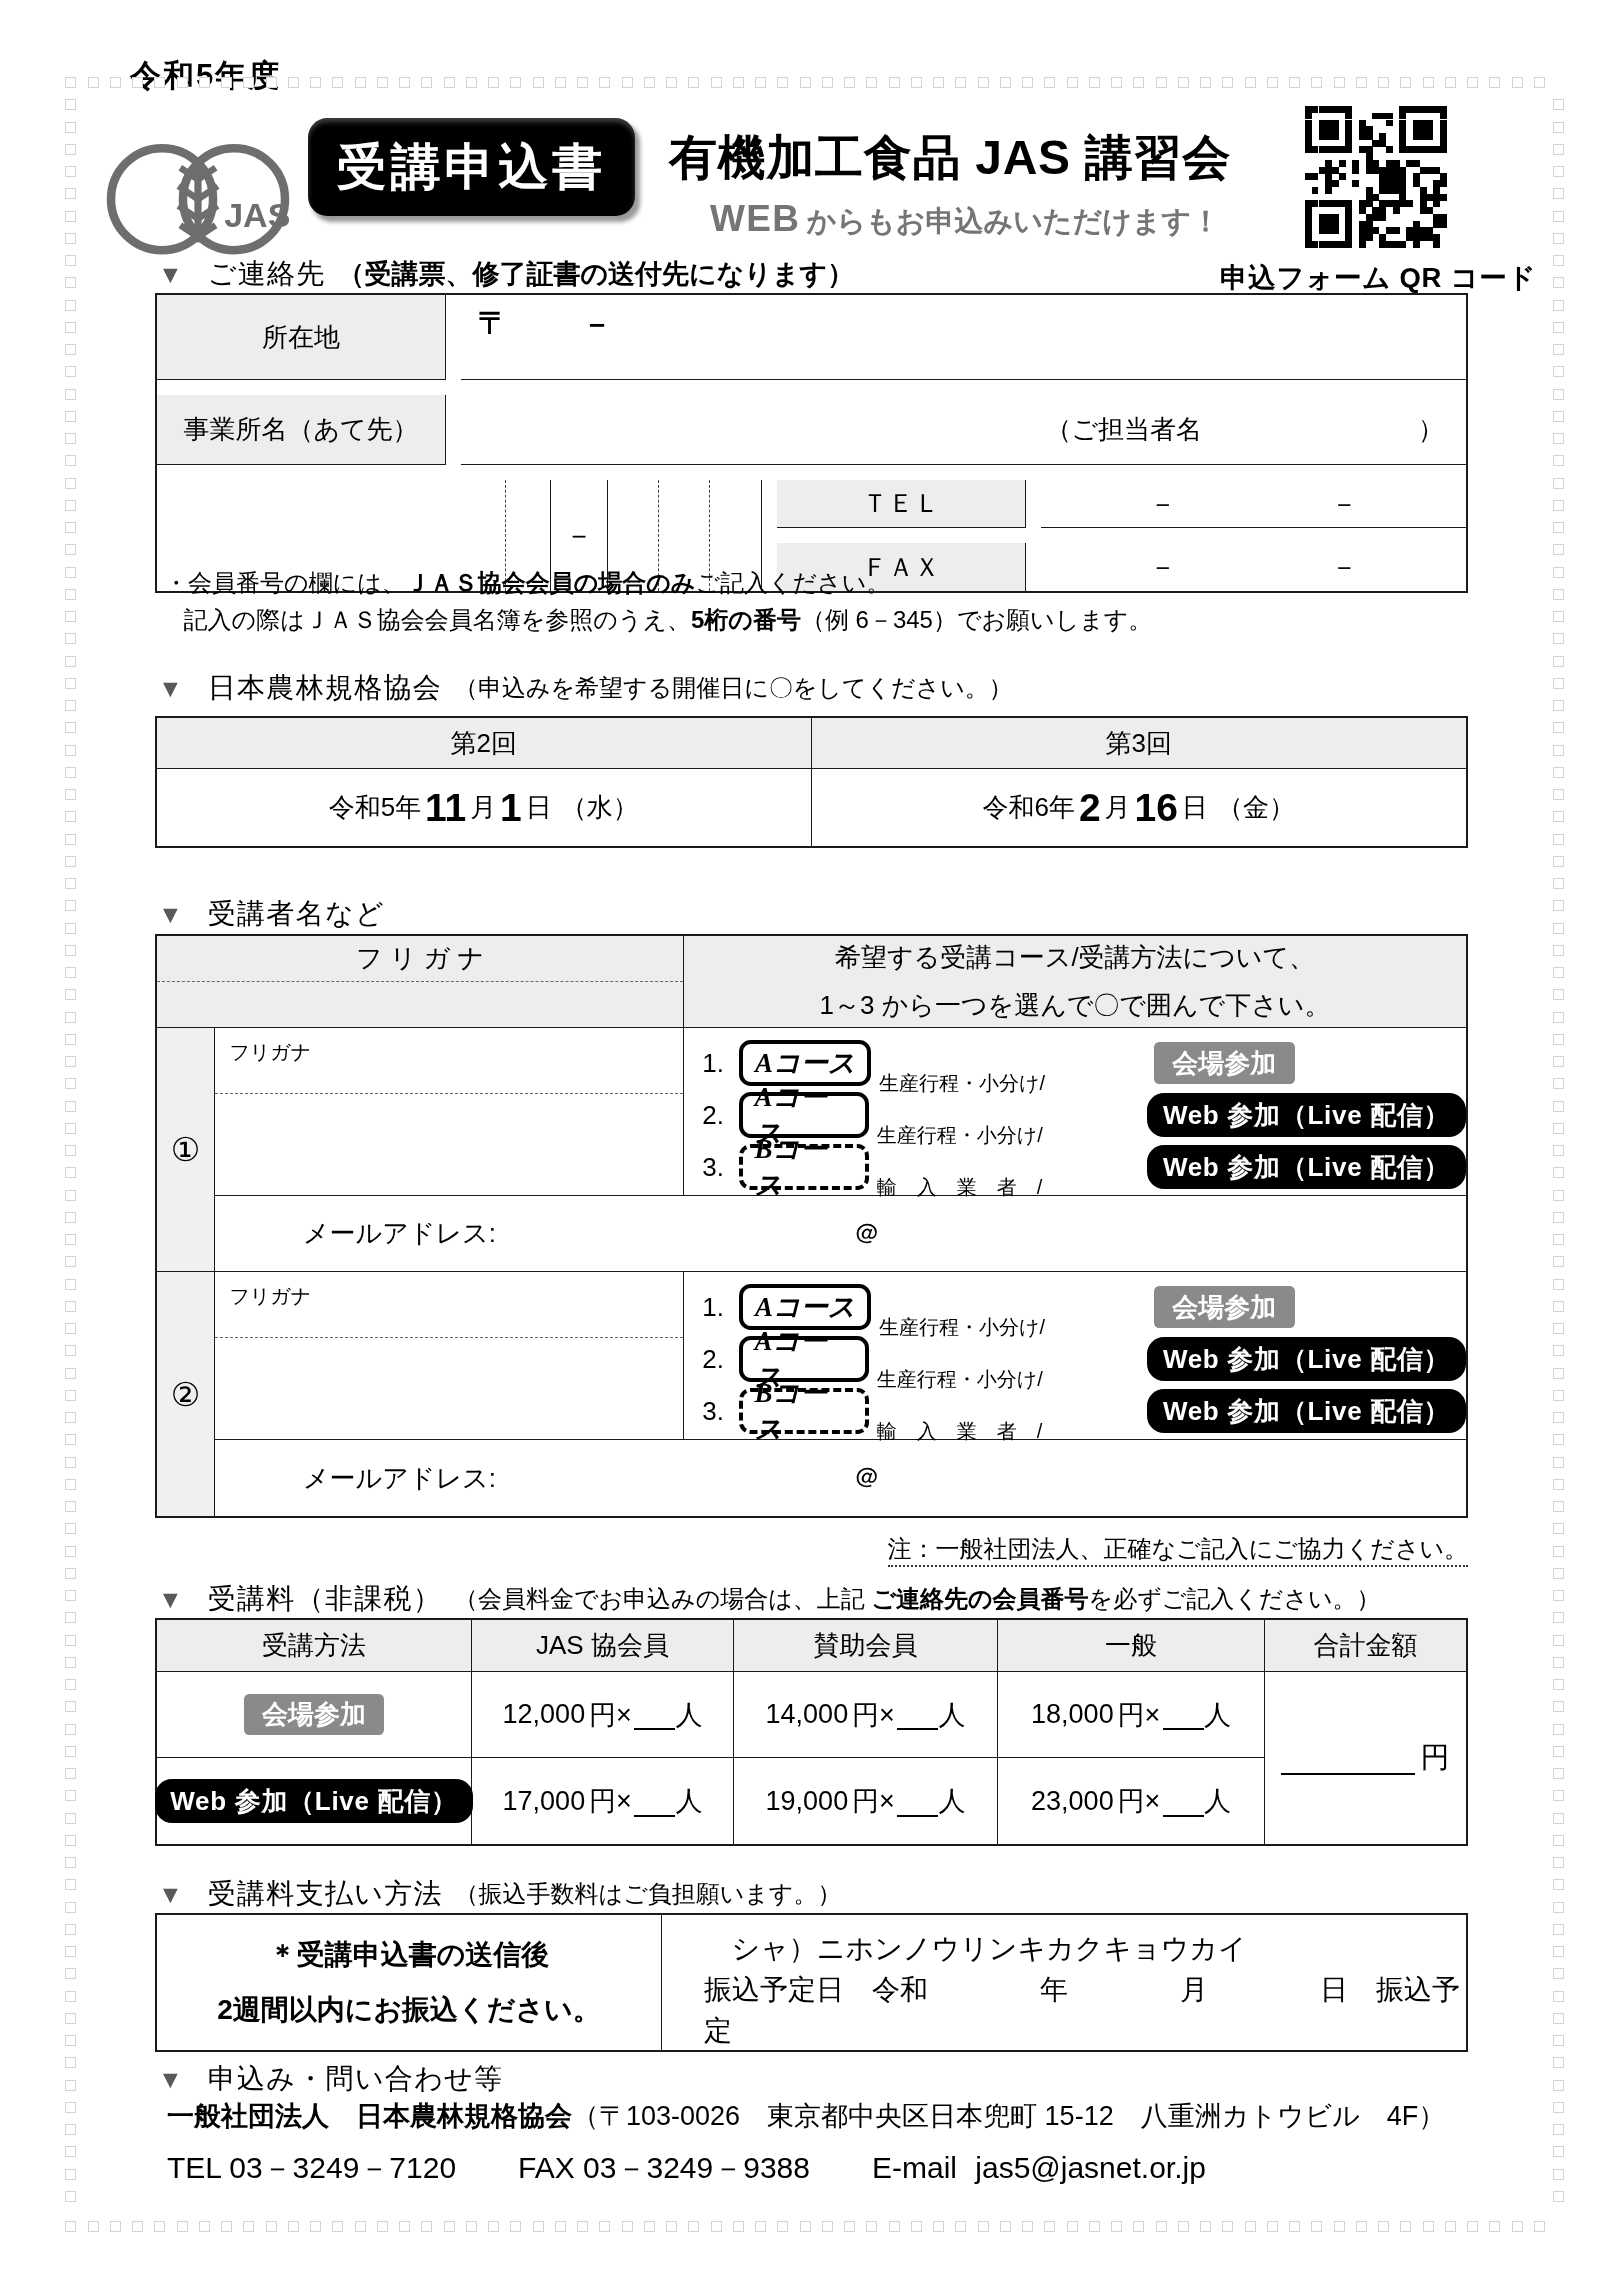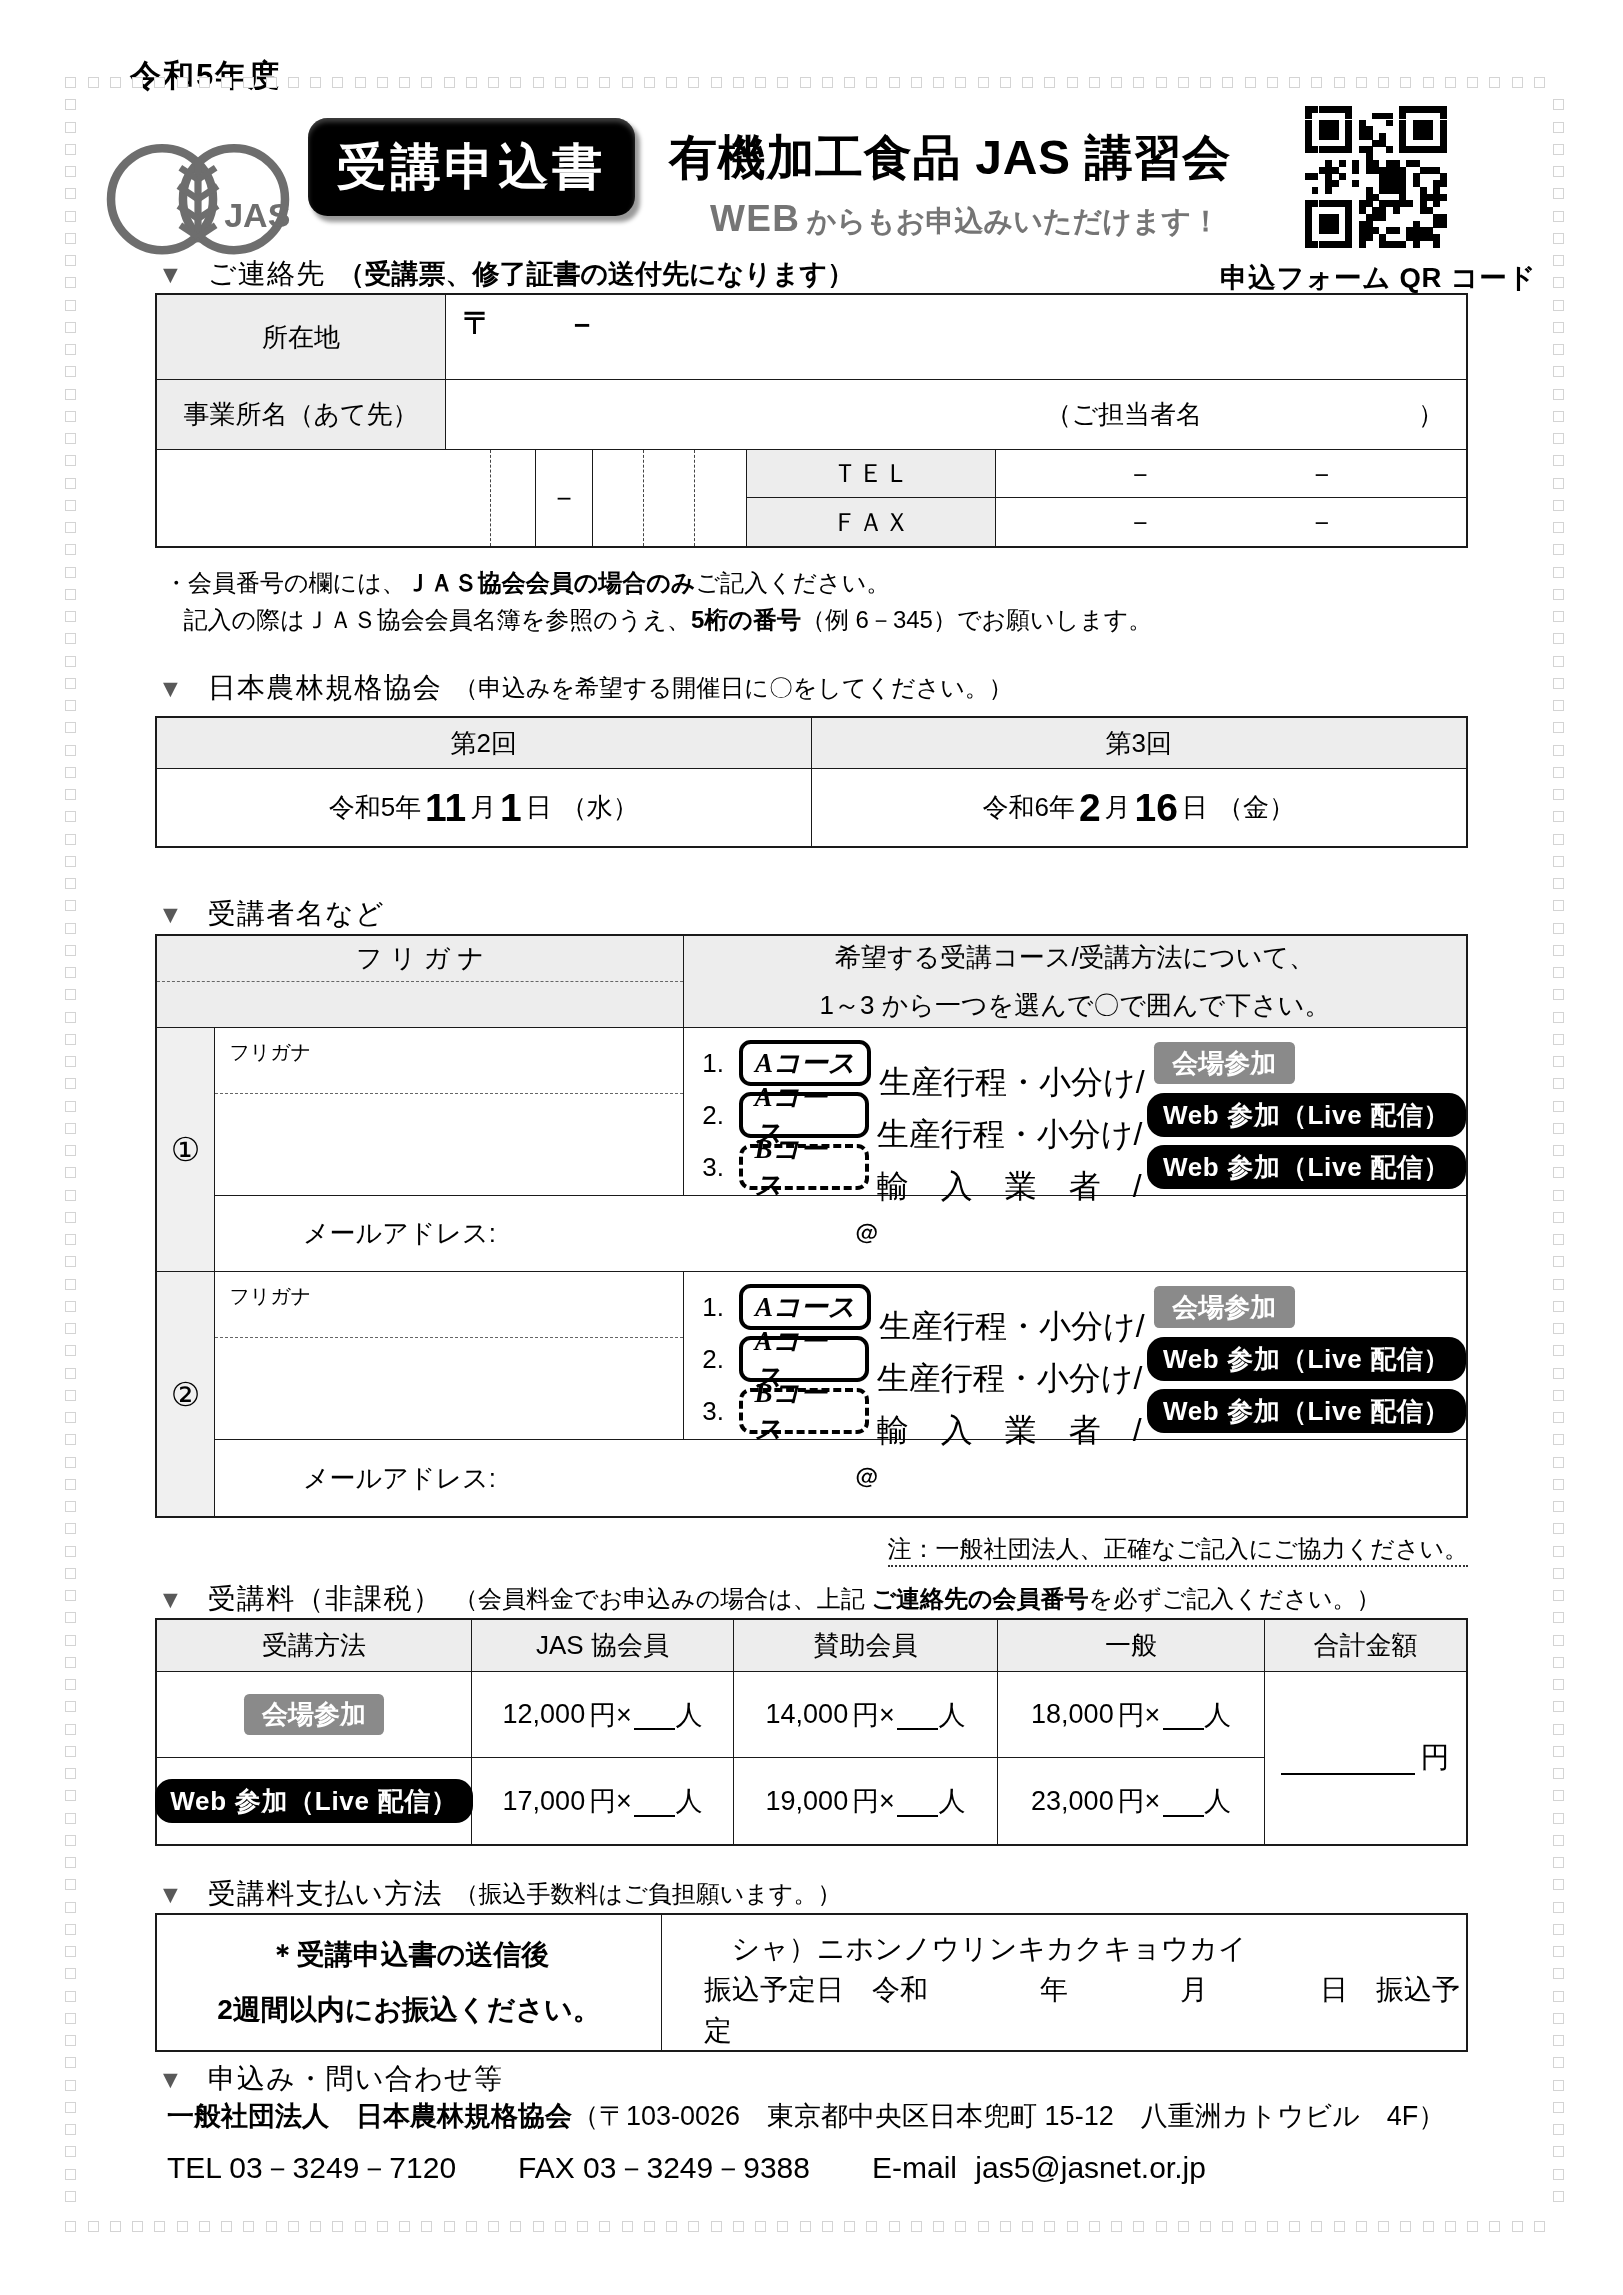--- a/index.html
+++ b/index.html
@@ -36,7 +36,7 @@
   .lab{background:#ededed;display:flex;align-items:center;justify-content:center;font-size:26px;text-align:center;}
 
   
-  .contact{grid-template-columns:289px 301px 249px auto;grid-template-rows:85px 70px 48px 48px;}
+  .contact{grid-template-columns:289px 301px 249px auto;grid-template-rows:85px 70px 48px 48px;gap:15px;}
   .postal{position:absolute;left:17px;top:7.9px;font-size:30px;font-weight:bold;}
   .postal-dash{position:absolute;left:121px;top:9.2px;font-size:30px;font-weight:bold;}
   .person{display:flex;align-items:center;justify-content:flex-end;height:100%;font-size:26px;padding-right:22px;box-sizing:border-box;}

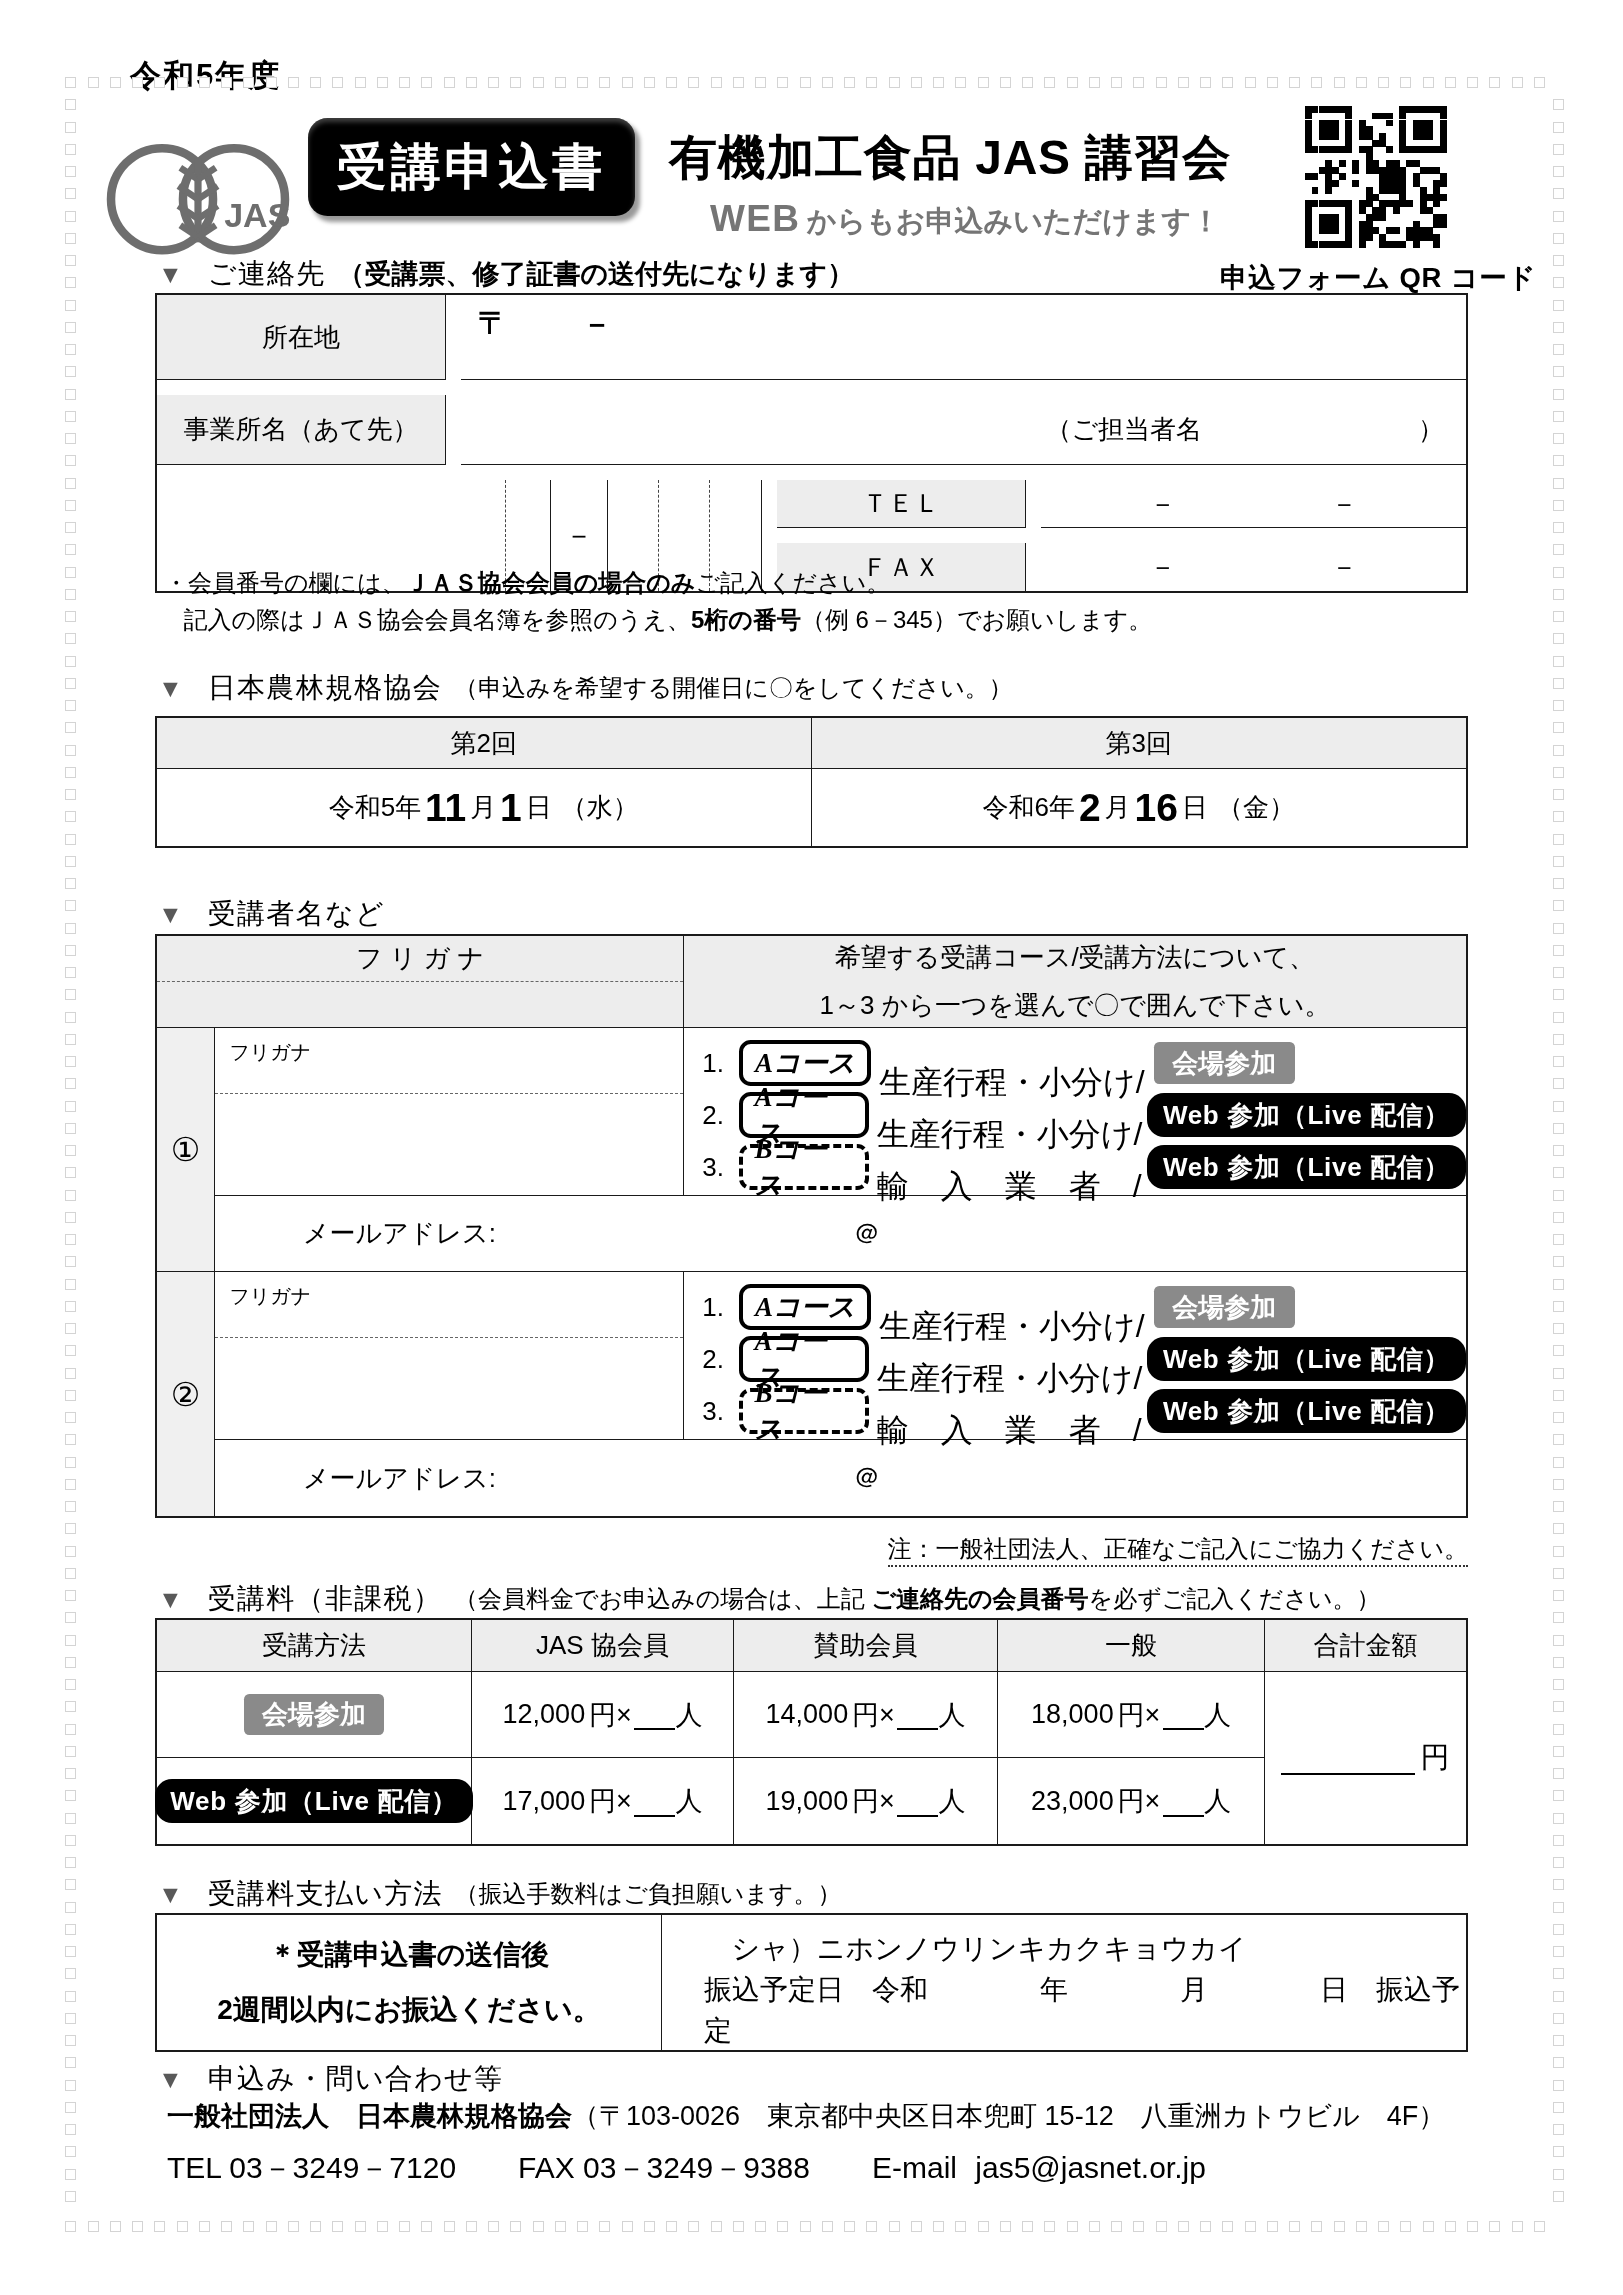--- a/index.html
+++ b/index.html
@@ -72,7 +72,7 @@
   .cbox{border:4.6px solid #000;border-radius:11.8px;padding:0 11.8px;height:38px;display:flex;align-items:center;
         font-size:27px;font-weight:bold;font-style:italic;font-family:"Liberation Serif","DejaVu Serif",serif;}
   .cbox.dash{border-style:dashed;}
-  .opt-desc{font-size:32px;margin-left:7.9px;width:275px;margin-top:40px;}
+  .opt-desc{font-size:20px;margin-left:7.9px;width:275px;margin-top:40px;}
   .bdg-gray{background:#8a8a8a;color:#fff;font-size:26px;font-weight:bold;padding:3.3px 18.3px;border-radius:5.2px;white-space:nowrap;}
   .bdg-black{background:#000;color:#fff;font-size:26px;font-weight:bold;padding:4.6px 15.7px;border-radius:17px;white-space:nowrap;letter-spacing:0.7px;}
   .emailcell{display:flex;align-items:center;}

